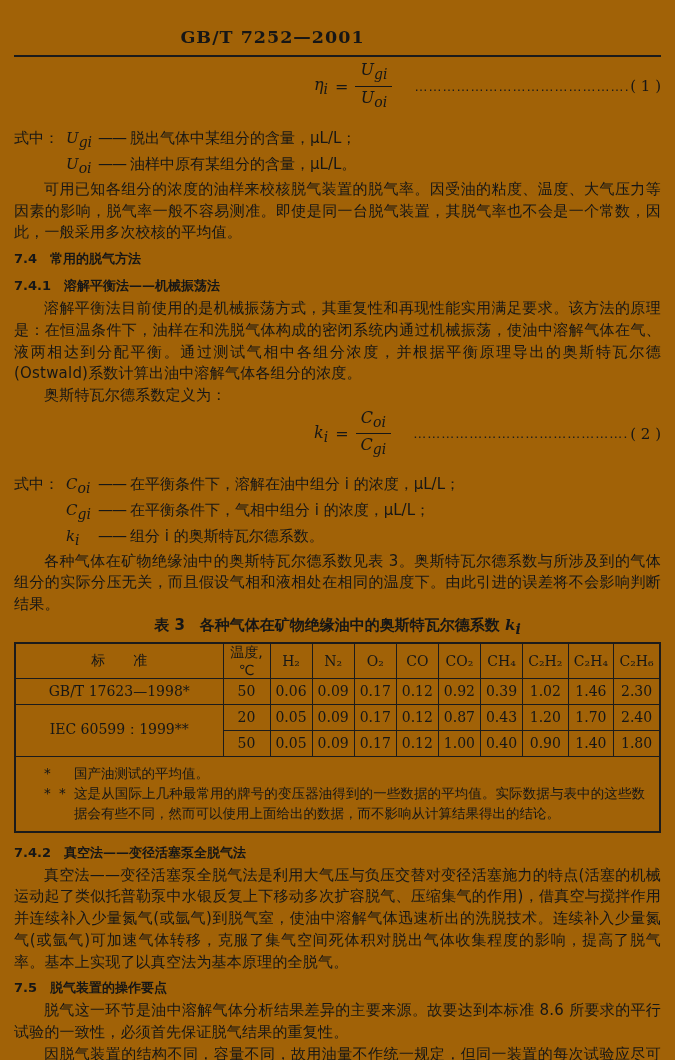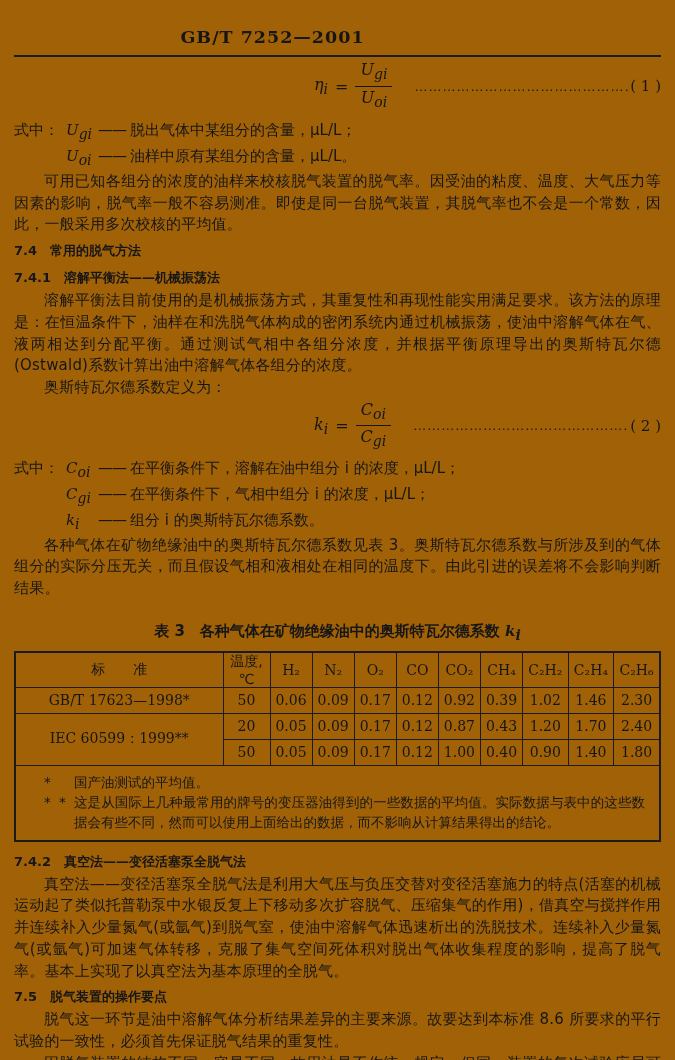--- a/index.html
+++ b/index.html
@@ -49,7 +49,7 @@
   .eq-label { font-family:"DejaVu Serif", serif; white-space:nowrap; font-size:15px; }
 
   
-  .where { margin-top:6px; }
+  .where { margin-top:14px; }
   .where-line { display:flex; align-items:baseline; line-height:22px; }
   .where-prefix { flex:0 0 52px; }
   .where-sym { font-family:"DejaVu Serif", serif; font-style:italic; min-width:32px; }

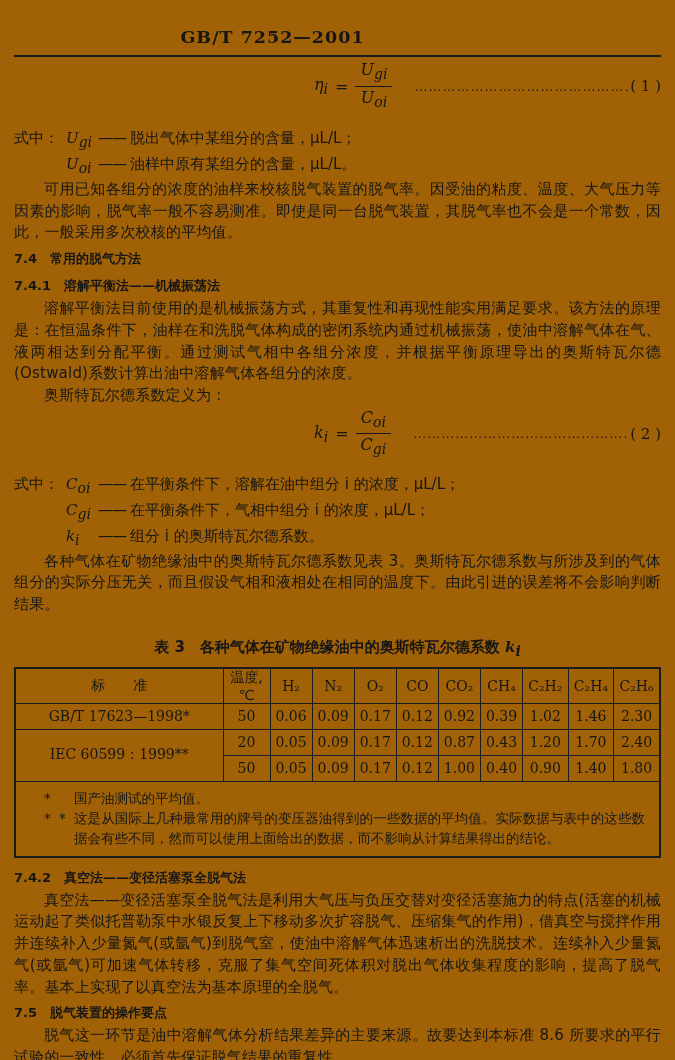--- a/index.html
+++ b/index.html
@@ -65,7 +65,7 @@
 
   
   .tbl-title {
-    text-align:center; font-weight:bold; margin-top:20px; line-height:23px; font-size:15px;
+    text-align:center; font-weight:bold; margin-top:0; line-height:18px; font-size:15px;
   }
   .tbl-title .ksym { font-family:"DejaVu Serif", serif; font-style:italic; font-weight:bold; }
   table.k-table {

